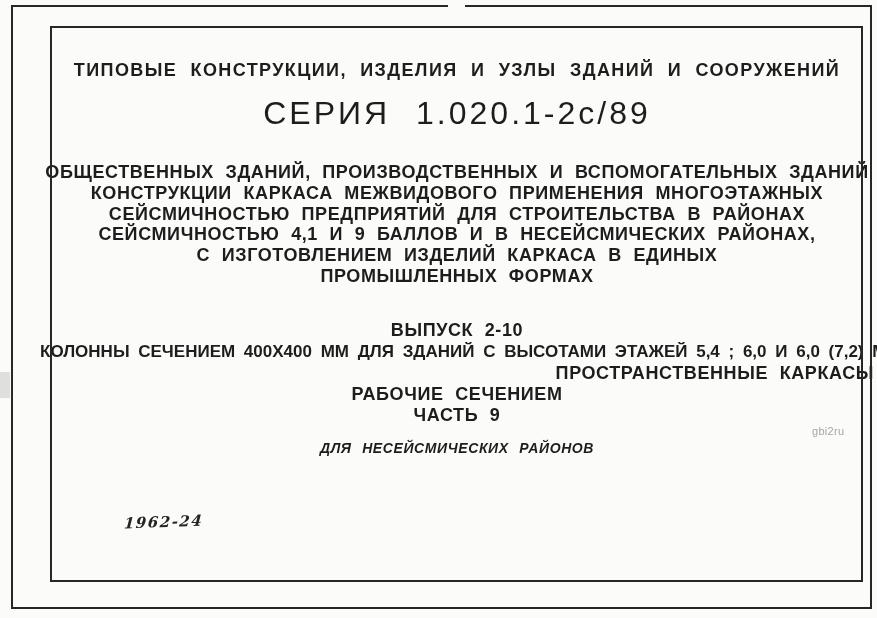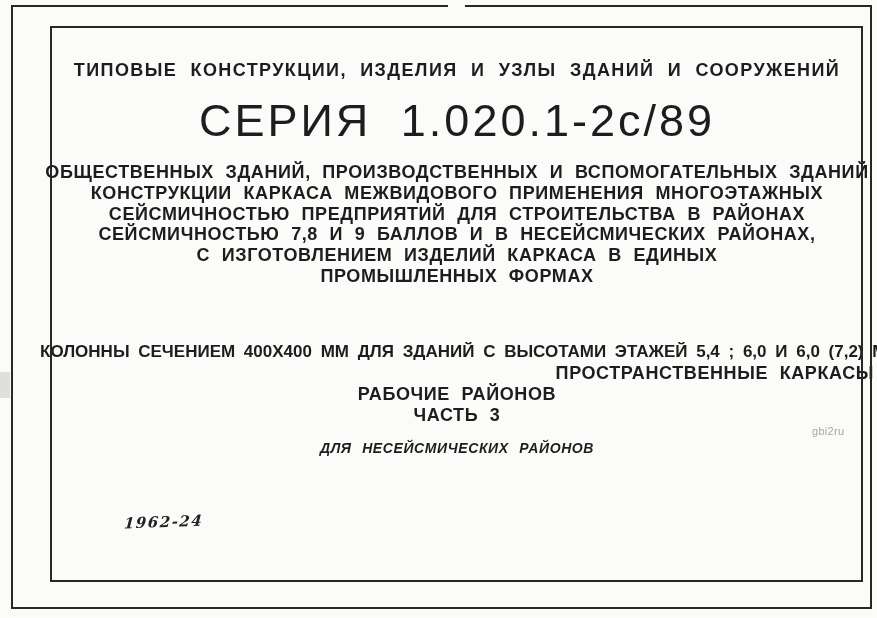--- a/index.html
+++ b/index.html
@@ -59,7 +59,7 @@
   }
   .series-title {
     top: 95px;
-    font-size: 45px;
+    font-size: 32px;
     font-weight: 400;
     letter-spacing: 3px;
     word-spacing: 14px;

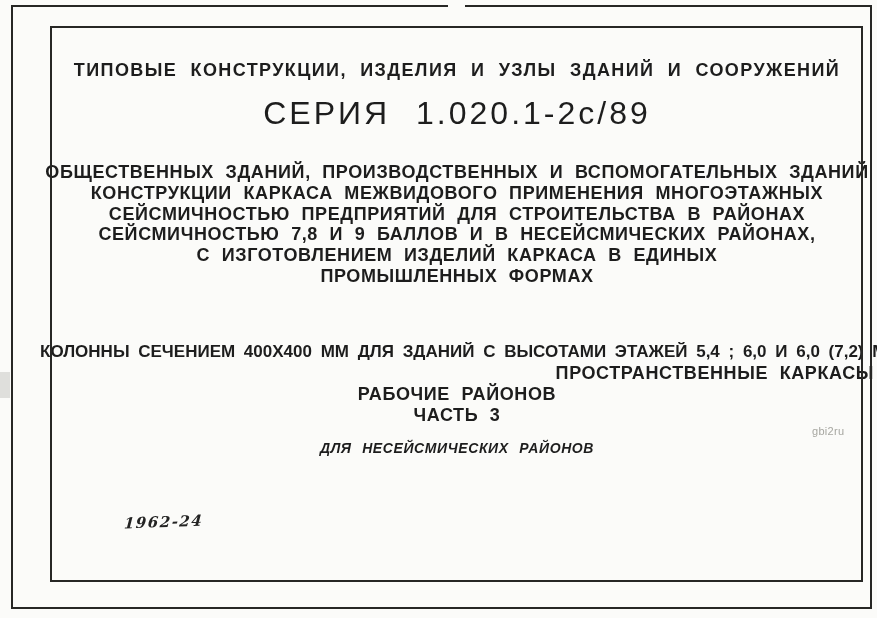--- a/index.html
+++ b/index.html
@@ -134,7 +134,7 @@
     <div>ОБЩЕСТВЕННЫХ ЗДАНИЙ, ПРОИЗВОДСТВЕННЫХ И ВСПОМОГАТЕЛЬНЫХ ЗДАНИЙ</div>
     <div>КОНСТРУКЦИИ КАРКАСА МЕЖВИДОВОГО ПРИМЕНЕНИЯ МНОГОЭТАЖНЫХ</div>
     <div>СЕЙСМИЧНОСТЬЮ ПРЕДПРИЯТИЙ ДЛЯ СТРОИТЕЛЬСТВА В РАЙОНАХ</div>
-    <div>СЕЙСМИЧНОСТЬЮ 7,8 И 9 БАЛЛОВ И В НЕСЕЙСМИЧЕСКИХ РАЙОНАХ,</div>
+    <div>СЕЙСМИЧНОСТЬЮ 4,1 И 9 БАЛЛОВ И В НЕСЕЙСМИЧЕСКИХ РАЙОНАХ,</div>
     <div>С ИЗГОТОВЛЕНИЕМ ИЗДЕЛИЙ КАРКАСА В ЕДИНЫХ</div>
     <div>ПРОМЫШЛЕННЫХ ФОРМАХ</div>
   </div>

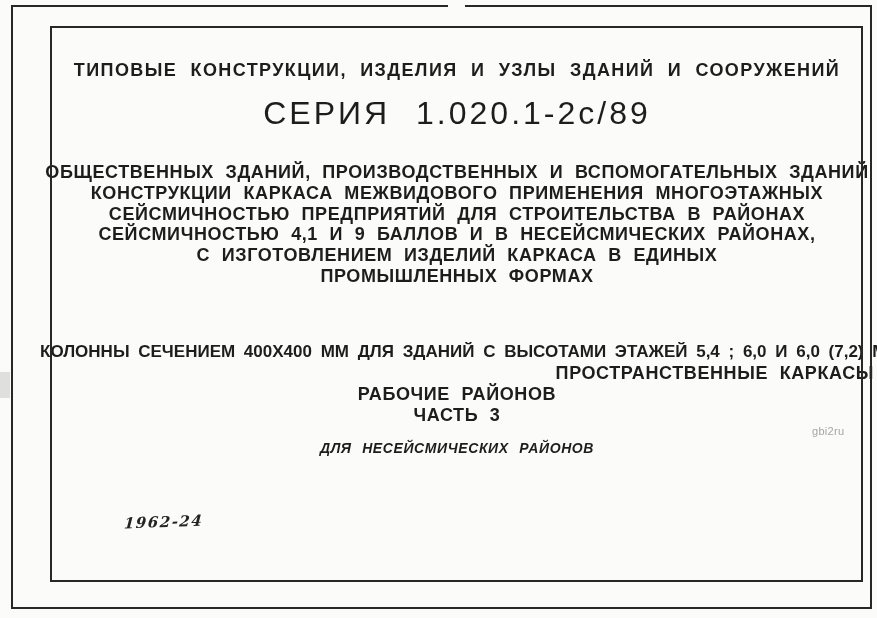--- a/index.html
+++ b/index.html
@@ -139,6 +139,7 @@
     <div>ПРОМЫШЛЕННЫХ ФОРМАХ</div>
   </div>
 
+  <div class="txt issue-heading">ВЫПУСК 2-10</div>
 
   <div class="txt issue-subject">КОЛОННЫ СЕЧЕНИЕМ 400X400 ММ ДЛЯ ЗДАНИЙ С ВЫСОТАМИ ЭТАЖЕЙ 5,4 ; 6,0 И 6,0 (7,2) М</div>
 

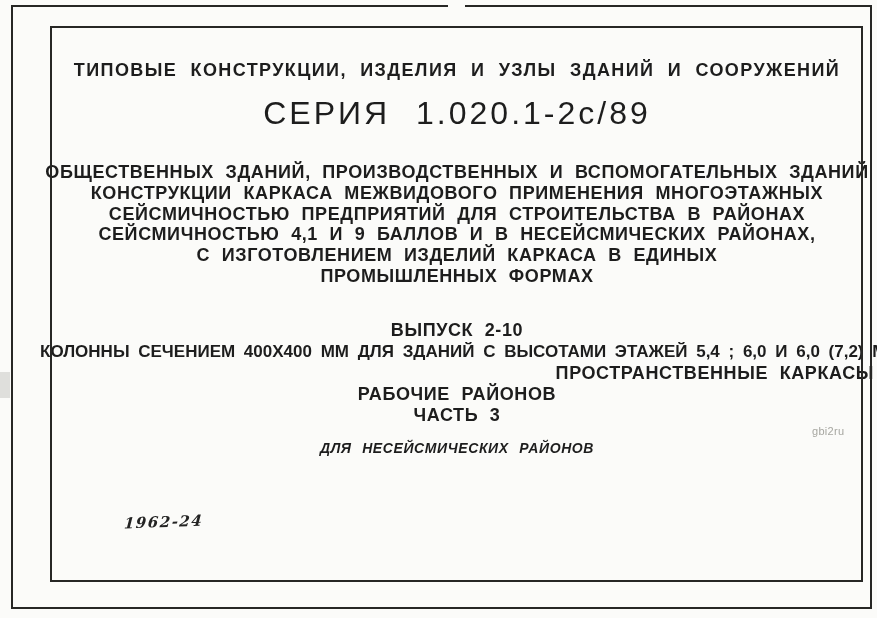--- a/index.html
+++ b/index.html
@@ -145,7 +145,7 @@
 
   <div class="txt issue-line2">ПРОСТРАНСТВЕННЫЕ КАРКАСЫ</div>
 
-  <div class="txt issue-line3">РАБОЧИЕ РАЙОНОВ</div>
+  <div class="txt issue-line3">РАБОЧИЕ СЕЧЕНИЕМ</div>
 
   <div class="txt part-heading">ЧАСТЬ 3</div>
 

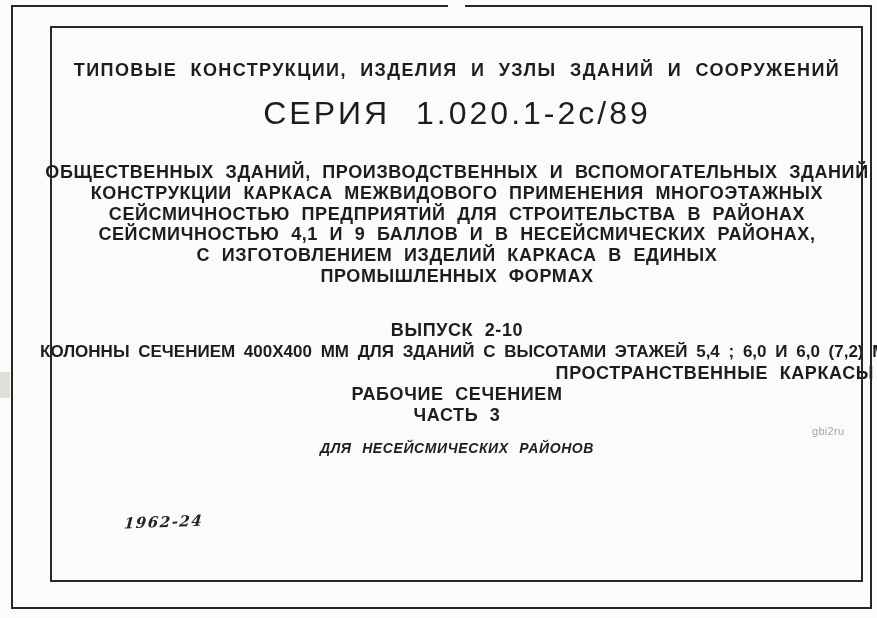--- a/index.html
+++ b/index.html
@@ -147,7 +147,7 @@
 
   <div class="txt issue-line3">РАБОЧИЕ СЕЧЕНИЕМ</div>
 
-  <div class="txt part-heading">ЧАСТЬ 3</div>
+  <div class="txt part-heading">ЧАСТЬ 9</div>
 
   <div class="txt part-subject">ДЛЯ НЕСЕЙСМИЧЕСКИХ РАЙОНОВ</div>
 

